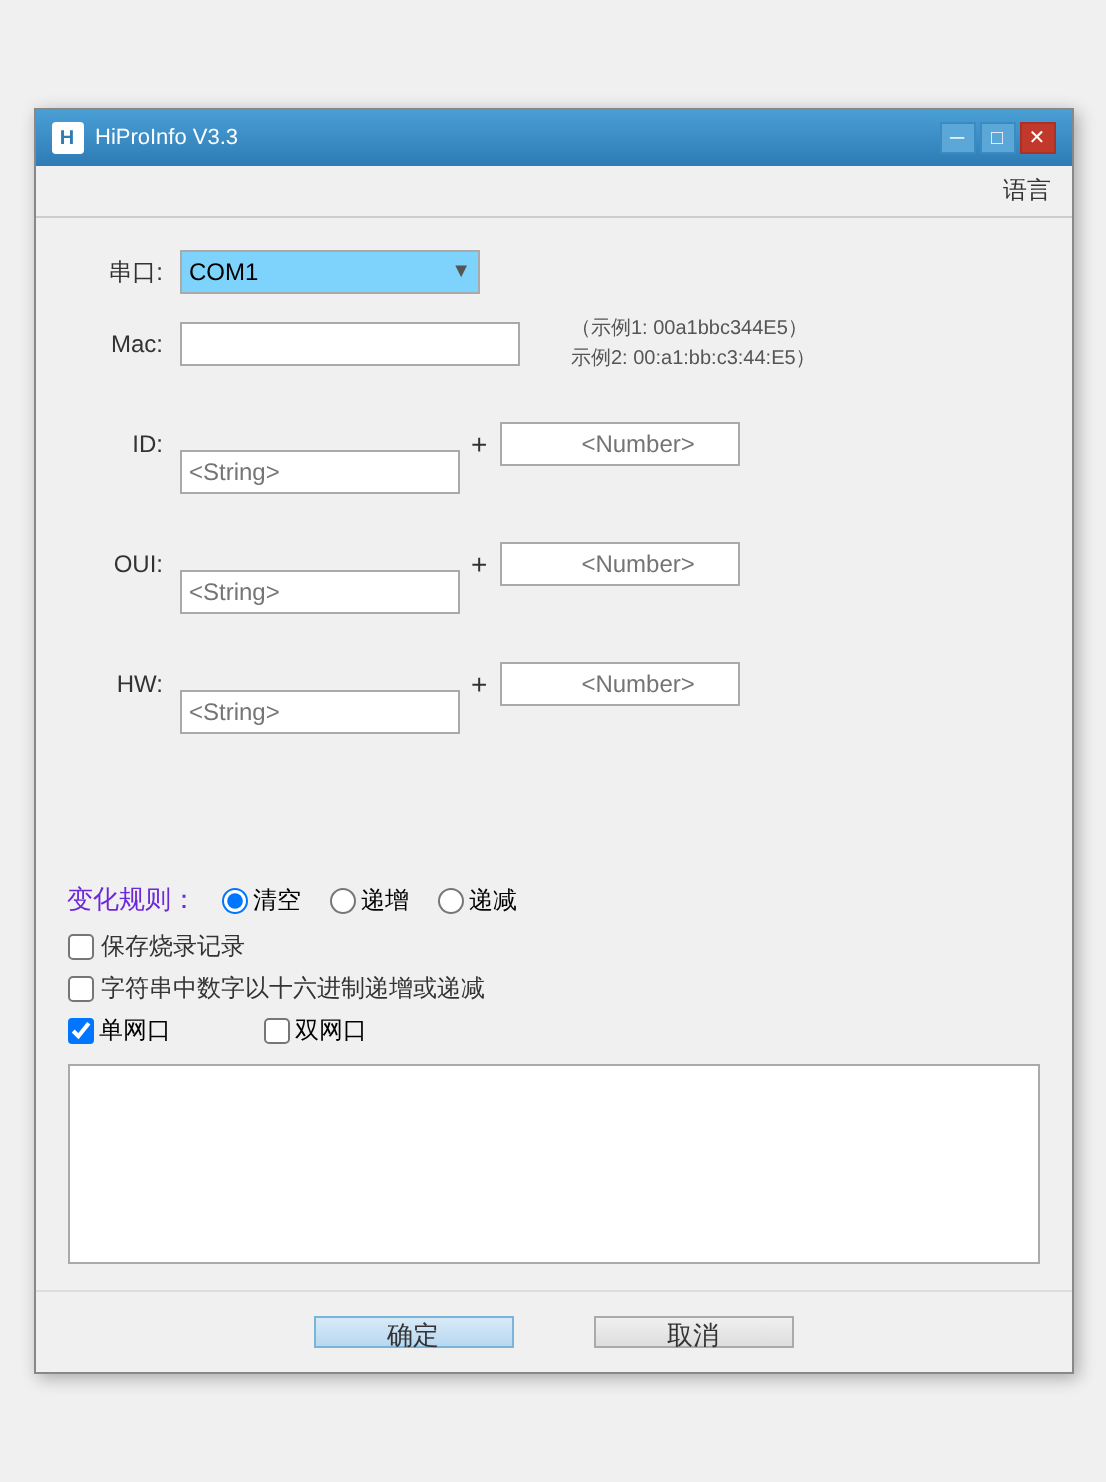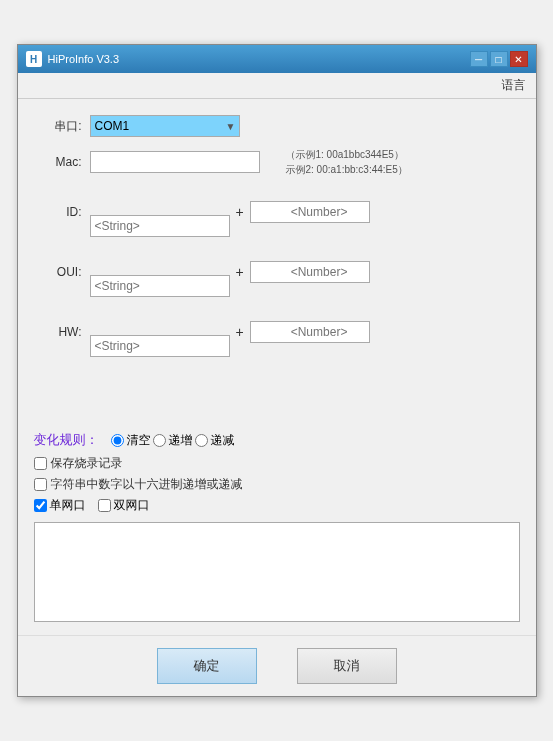--- a/index.html
+++ b/index.html
@@ -178,7 +178,7 @@
     .radio-group {
       display: flex;
       align-items: center;
-      gap: 2px;
+      gap: 14px;
     }
     .radio-item {
       display: flex;

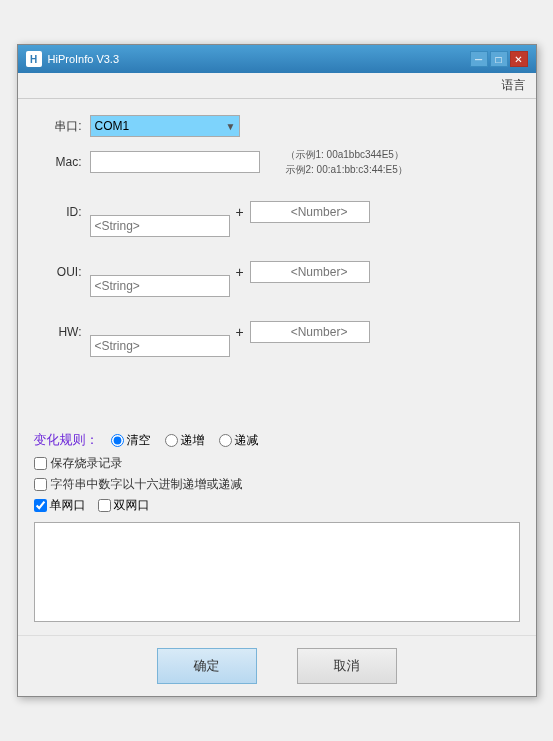--- a/index.html
+++ b/index.html
@@ -207,7 +207,7 @@
     .network-row {
       display: flex;
       align-items: center;
-      gap: 12px;
+      gap: 46px;
       margin-top: 4px;
     }
     .textarea-section {

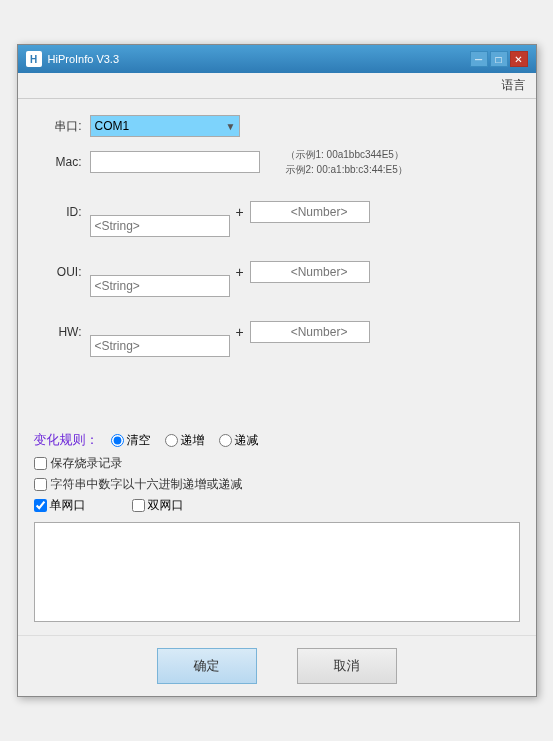--- a/index.html
+++ b/index.html
@@ -232,7 +232,7 @@
     }
     .btn {
       width: 100px;
-      height: 36px;
+      height: 16px;
       font-size: 13px;
       cursor: pointer;
       border: 1px solid #888;

